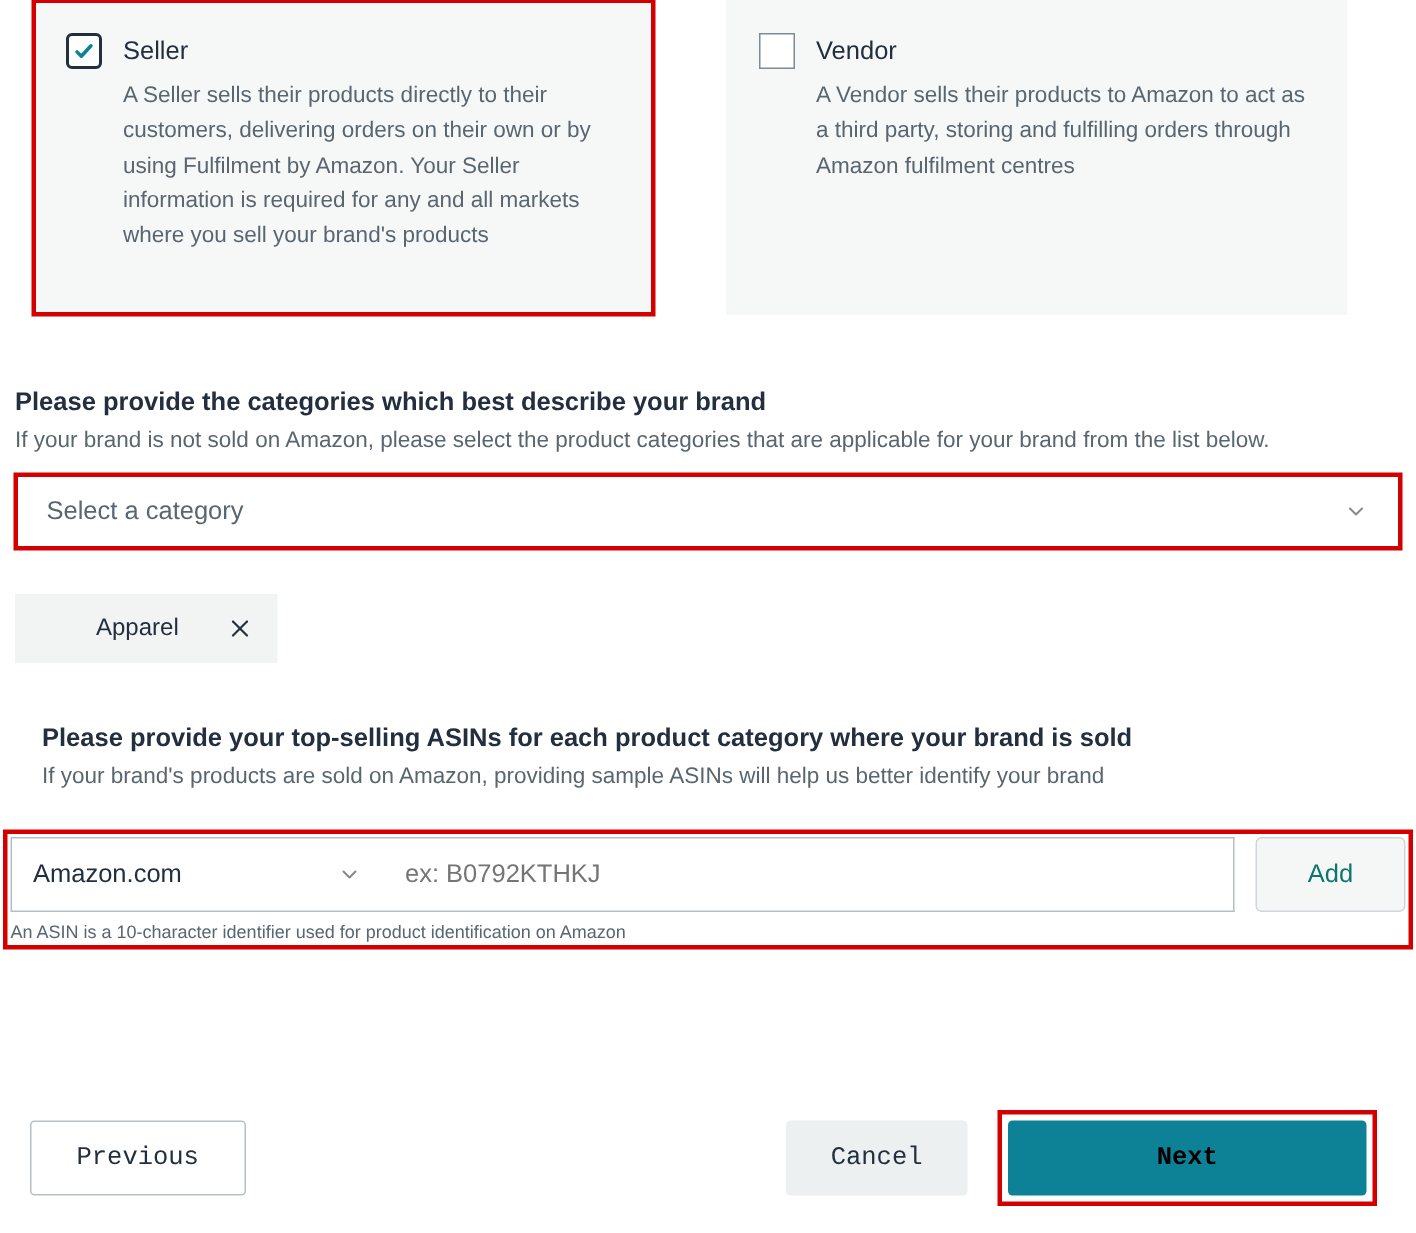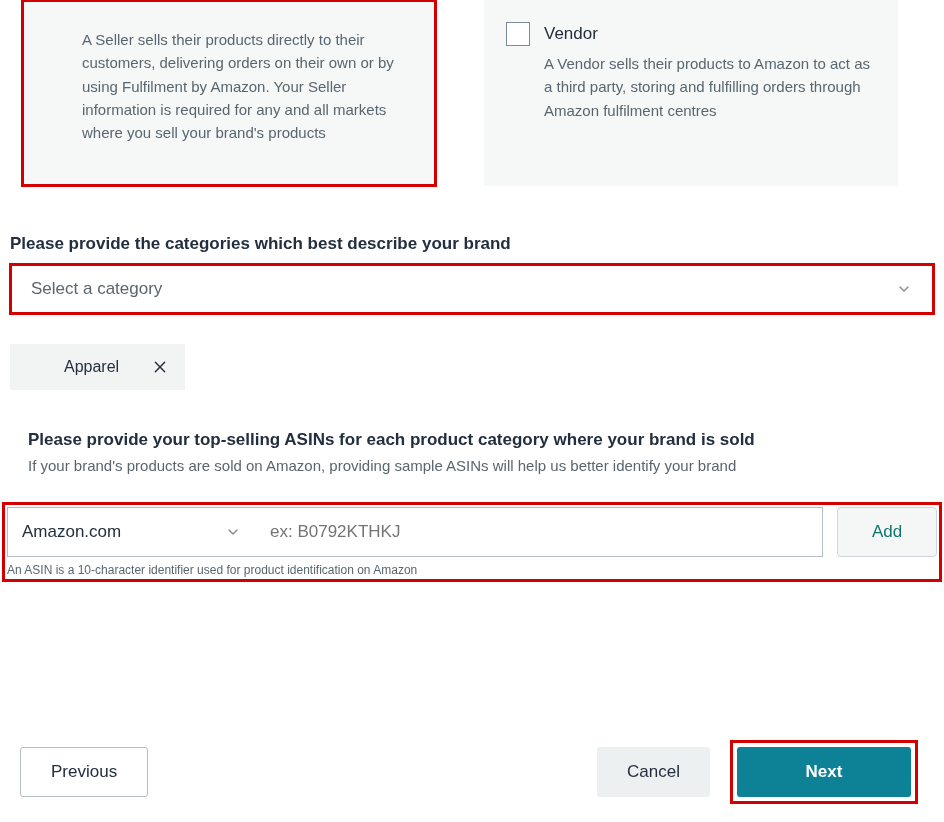--- a/index.html
+++ b/index.html
@@ -226,6 +226,14 @@
 
 <div class="option-cards">
   <div class="option-card highlight-red">
+    <div class="card-header">
+      <span class="checkbox-box checked">
+        <svg class="checkmark" viewBox="0 0 24 24" fill="none" stroke="#0d8296" stroke-width="4" stroke-linecap="round" stroke-linejoin="round">
+            <polyline points="4 13 9 18 20 6"></polyline>
+          </svg>
+      </span>
+      <span class="card-title">Seller</span>
+    </div>
     <div class="card-desc">A Seller sells their products directly to their customers, delivering orders on their own or by using Fulfilment by Amazon. Your Seller information is required for any and all markets where you sell your brand's products</div>
   </div>
 

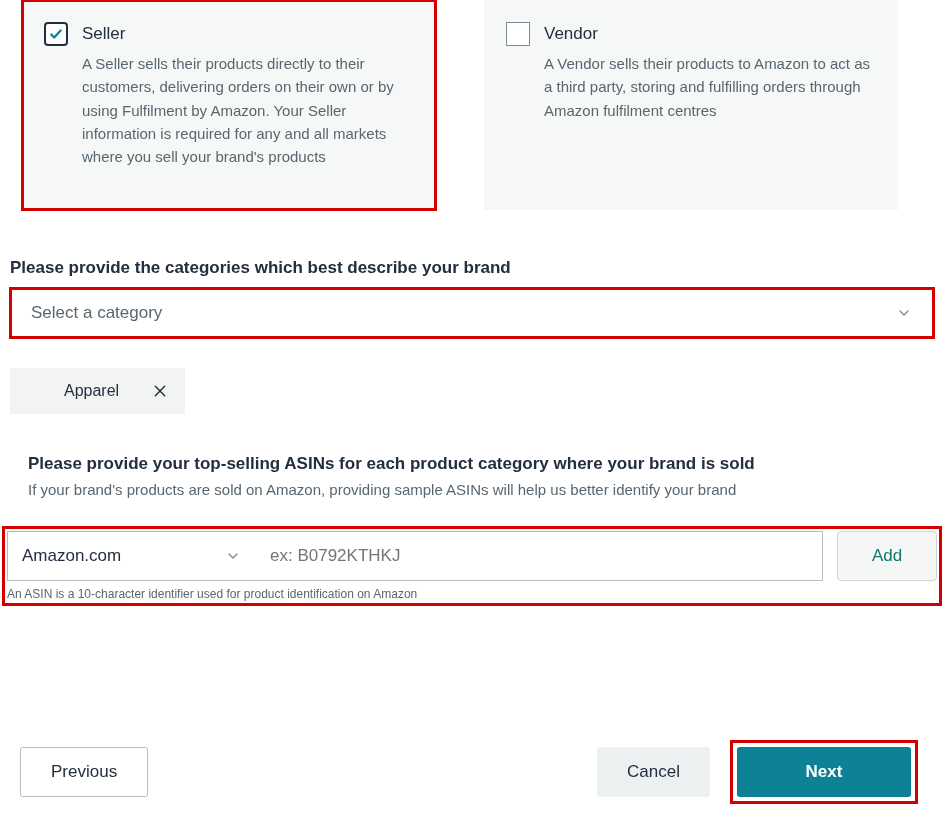--- a/index.html
+++ b/index.html
@@ -248,6 +248,7 @@
 
 <div class="section">
   <div class="section-heading">Please provide the categories which best describe your brand</div>
+  <div class="section-sub">If your brand is not sold on Amazon, please select the product categories that are applicable for your brand from the list below.</div>
 
   <div class="select-wrap highlight-red">
     <span class="select-placeholder">Select a category</span>

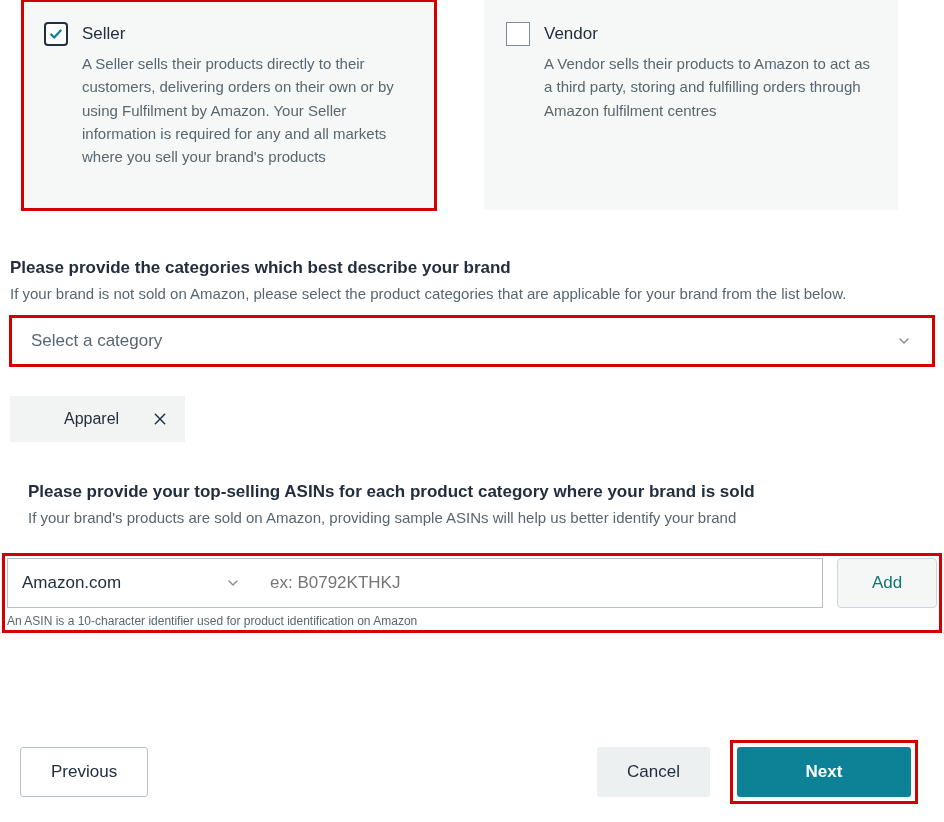--- a/index.html
+++ b/index.html
@@ -191,6 +191,7 @@
     display: inline-flex;
     align-items: center;
     justify-content: center;
+    font-family: Liberation Mono, monospace;
   }
   .btn-prev {
     border: 1px solid #b7bfc6;

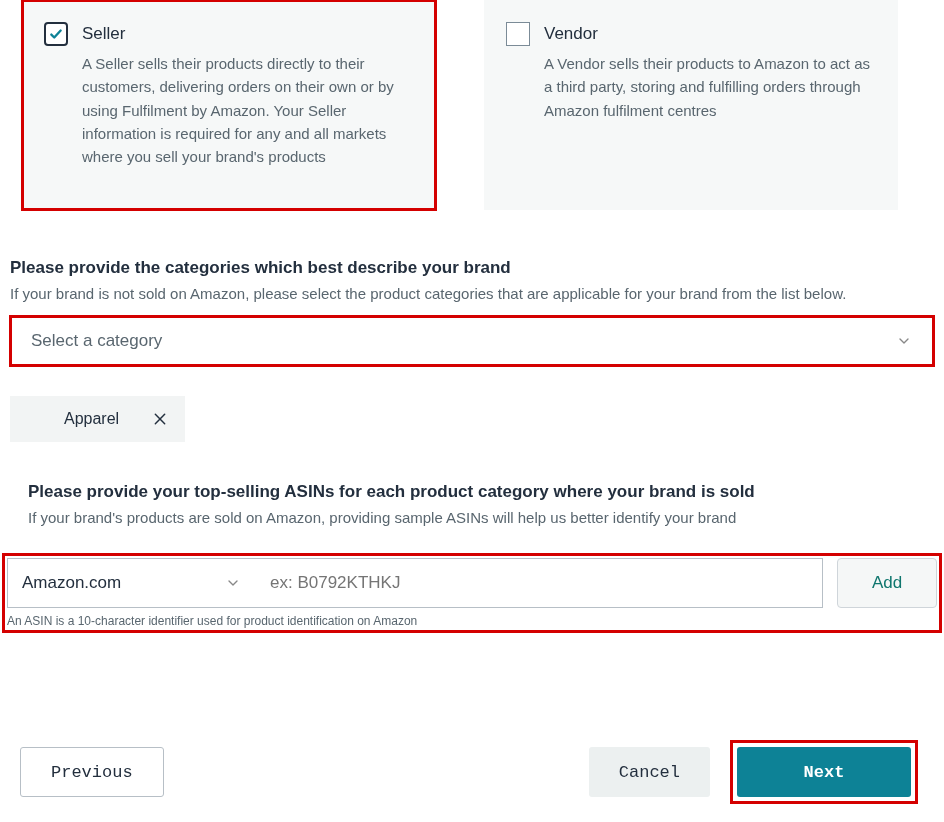--- a/index.html
+++ b/index.html
@@ -207,10 +207,10 @@
   .btn-next {
     border: none;
     background: #0d8296;
-    color: #ffffff;
+    color: #000000;
     font-weight: 600;
     margin-left: 20px;
-    width: 174px;
+    width: 239px;
   }
   .next-highlight {
     display:inline-block;

